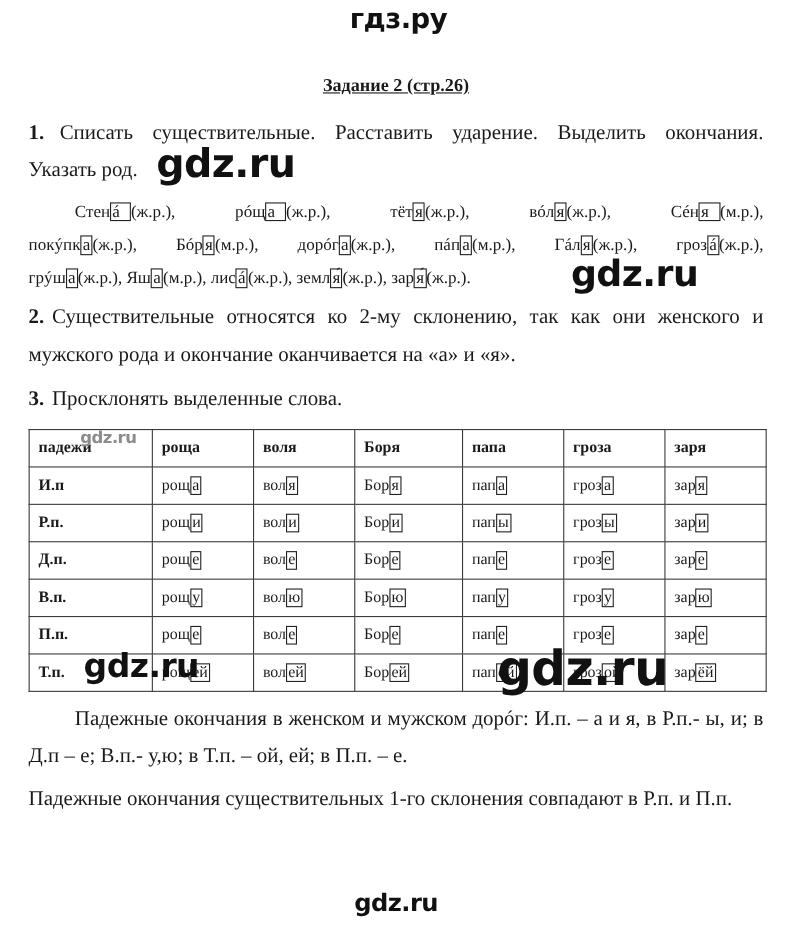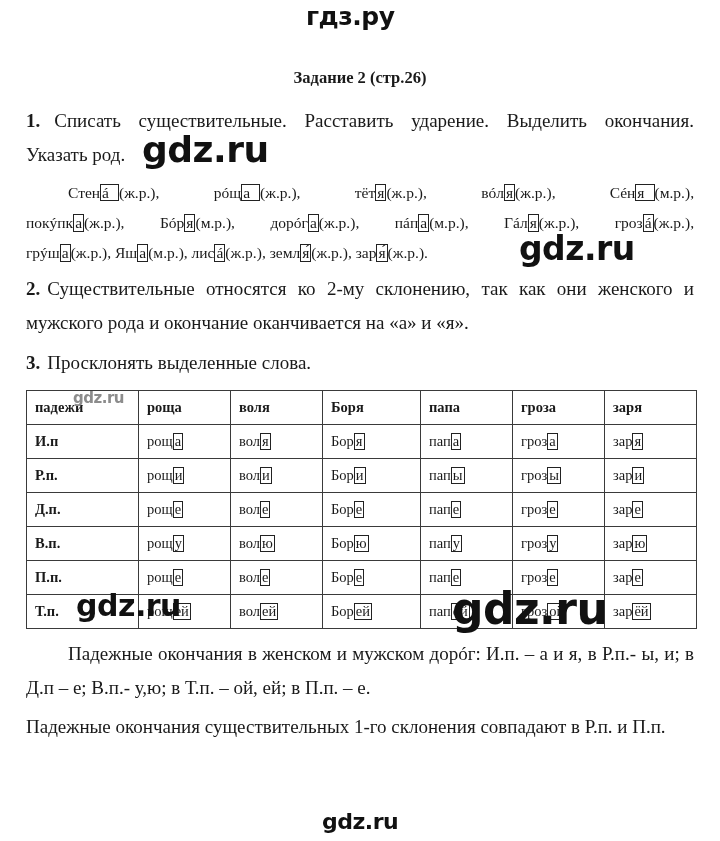--- a/index.html
+++ b/index.html
@@ -21,7 +21,7 @@
   .site-logo {
     position: absolute;
     top: 2px;
-    left: 306px;
+    left: 318px;
     font-family: "DejaVu Sans", "Liberation Sans", sans-serif;
     font-weight: 700;
     font-size: 25px;

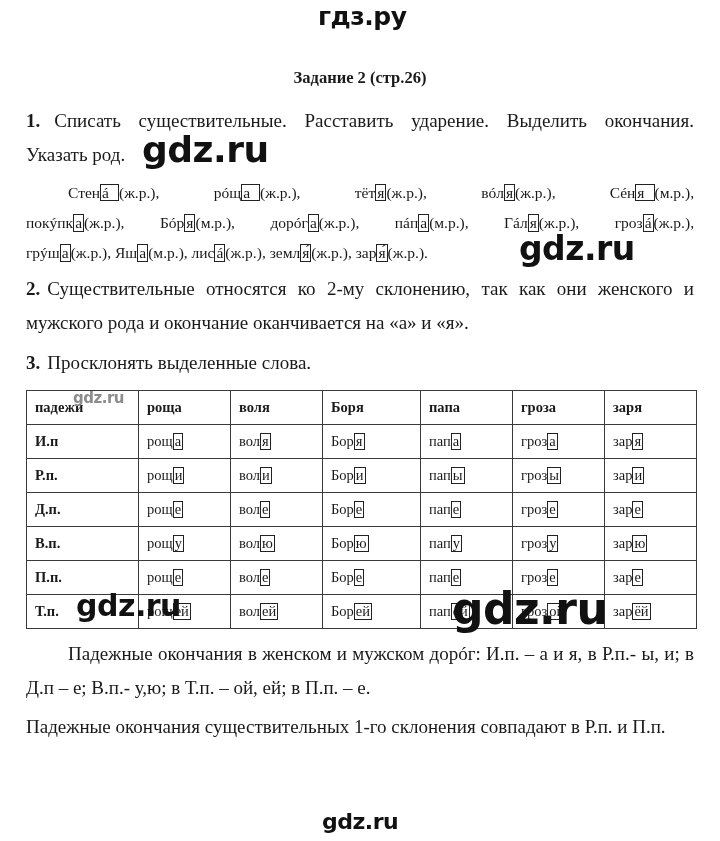--- a/index.html
+++ b/index.html
@@ -42,6 +42,7 @@
     font-weight: 700;
     font-size: 16.5px;
     margin: 0 0 16px 0;
+    text-decoration: underline;
   }
 
   p.para {

